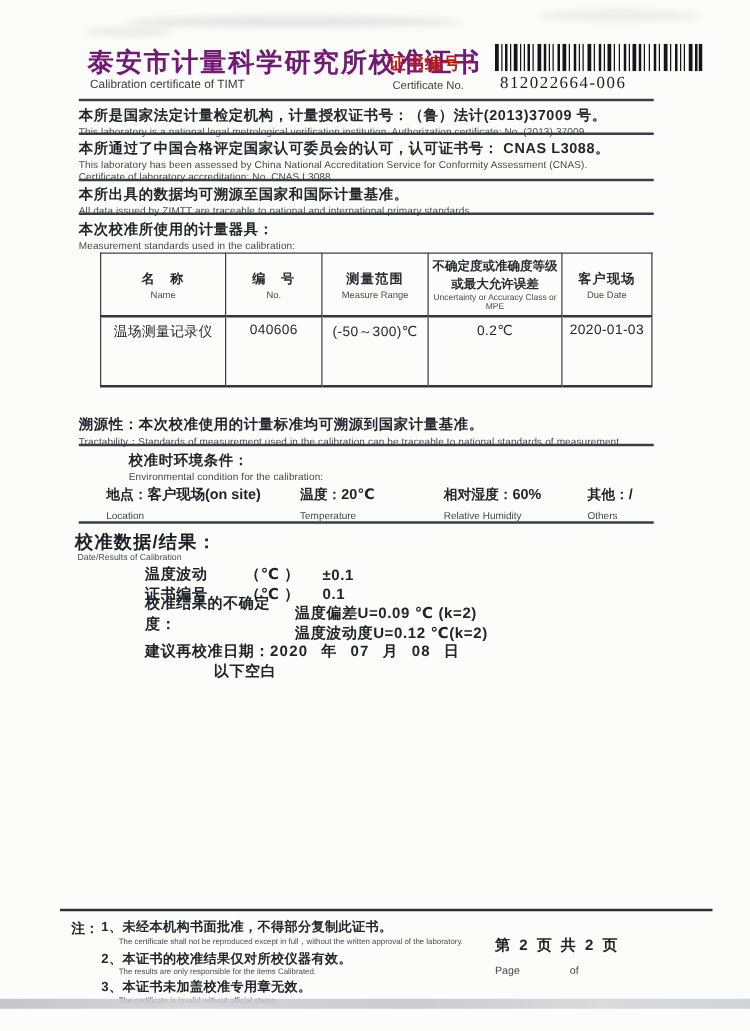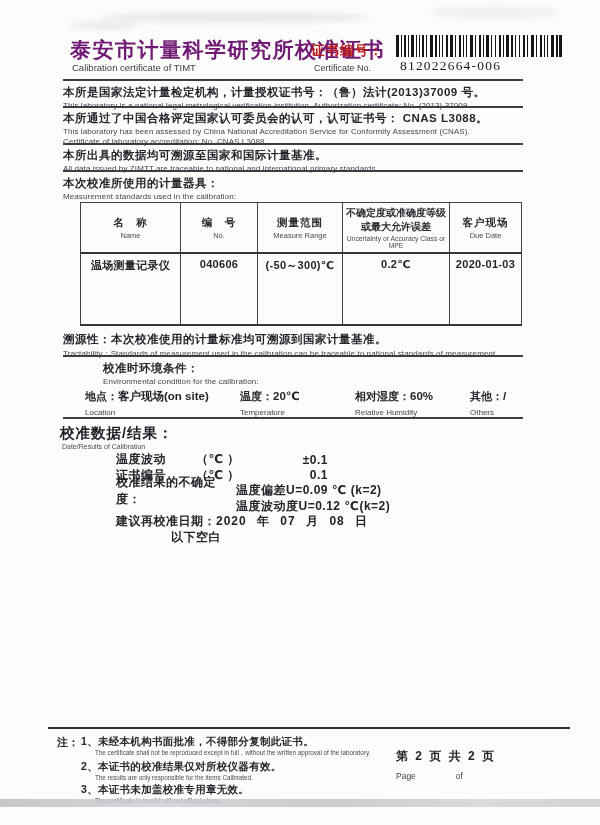--- a/index.html
+++ b/index.html
@@ -39,8 +39,8 @@
   table.std th, table.std td { border:1px solid #41414b; }
   table.std th { border-bottom:2px solid #35353f; font-weight:600; vertical-align:middle;
               padding:3px 2px; height:48px; }
-  table.std td { height:72px; border-bottom:2px solid #35353f; vertical-align:top; text-align:center;
-              padding-top:4px; font-size:11px; color:#25252d; font-weight:700; letter-spacing:.3px; }
+  table.std td { height:56px; border-bottom:2px solid #35353f; vertical-align:top; text-align:center;
+              padding-top:4px; font-size:11px; color:#25252d; font-weight:400; letter-spacing:.3px; }
   table.std { border:1.5px solid #41414b; }
   .th-cn { font-size:10.5px; color:#2a2a32; letter-spacing:1px; }
   .th-en { font-size:7.5px; color:#4a4a52; font-weight:400; letter-spacing:0; margin-top:1px; }

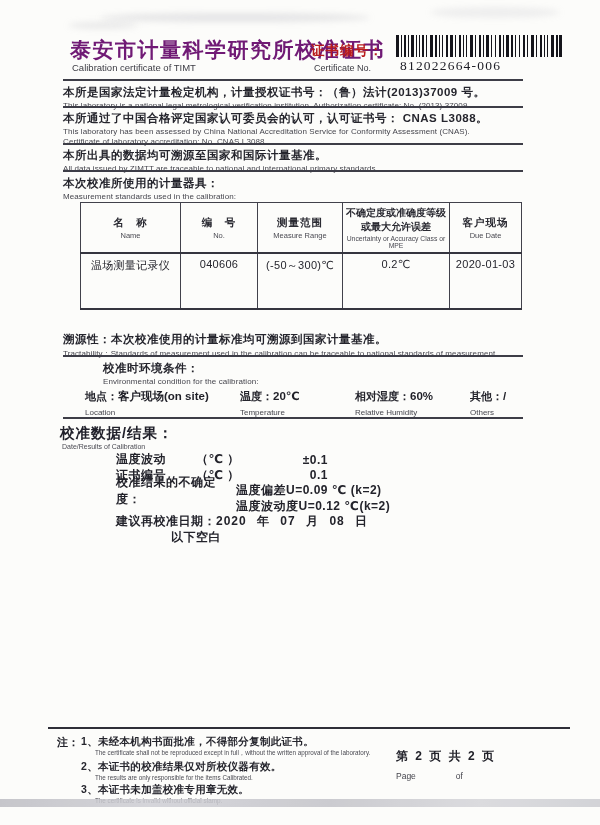--- a/index.html
+++ b/index.html
@@ -62,7 +62,7 @@
   .res-line { display:flex; height:15.5px; align-items:center; font-weight:600; letter-spacing:.5px; }
   .rl-lab  { display:inline-block; width:80px; }
   .rl-unit { display:inline-block; width:62px; }
-  .rl-val  { display:inline-block; width:70px; text-align:right; }
+  .rl-val  { display:inline-block; width:70px; }
   .rl-unclab { display:inline-block; width:120px; }
   .rl-sp120  { display:inline-block; width:120px; }
   .rl-sp55   { display:inline-block; width:55px; }

